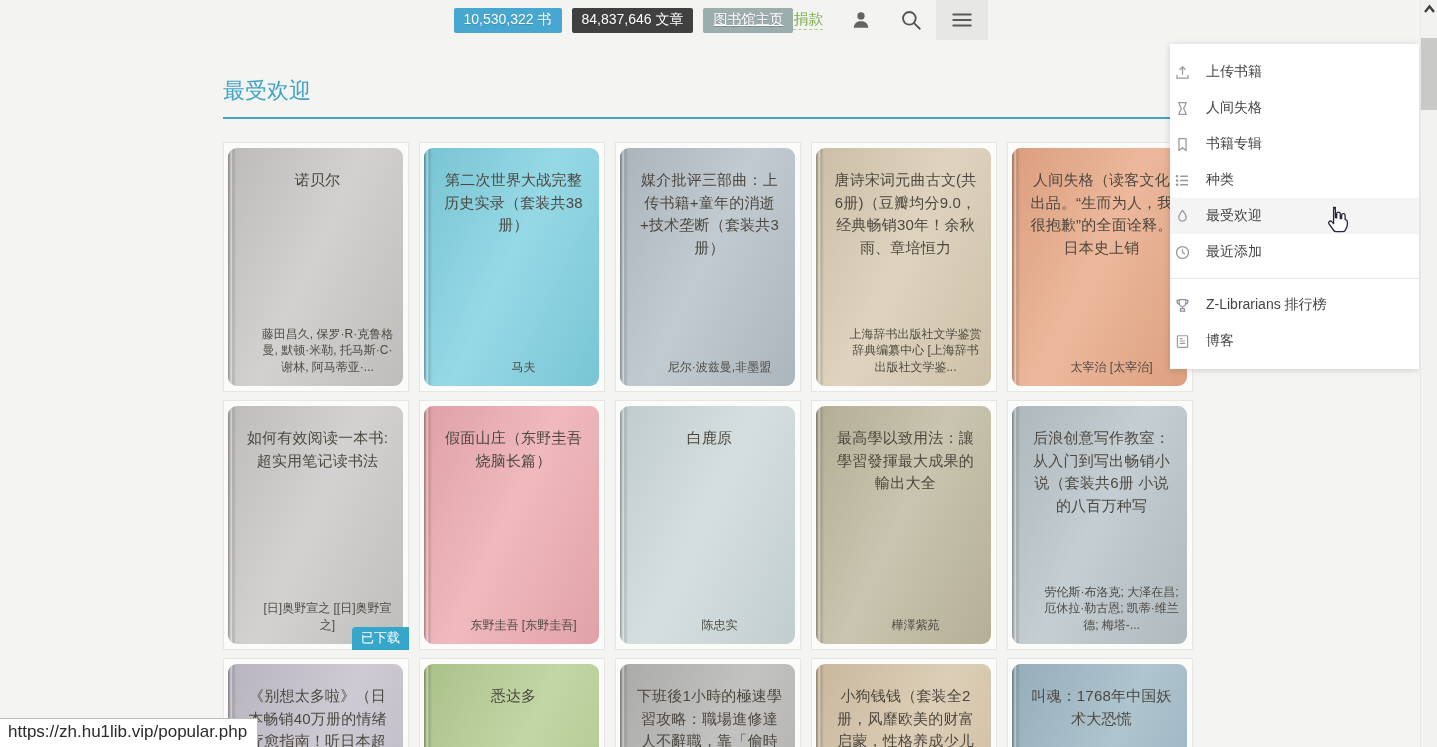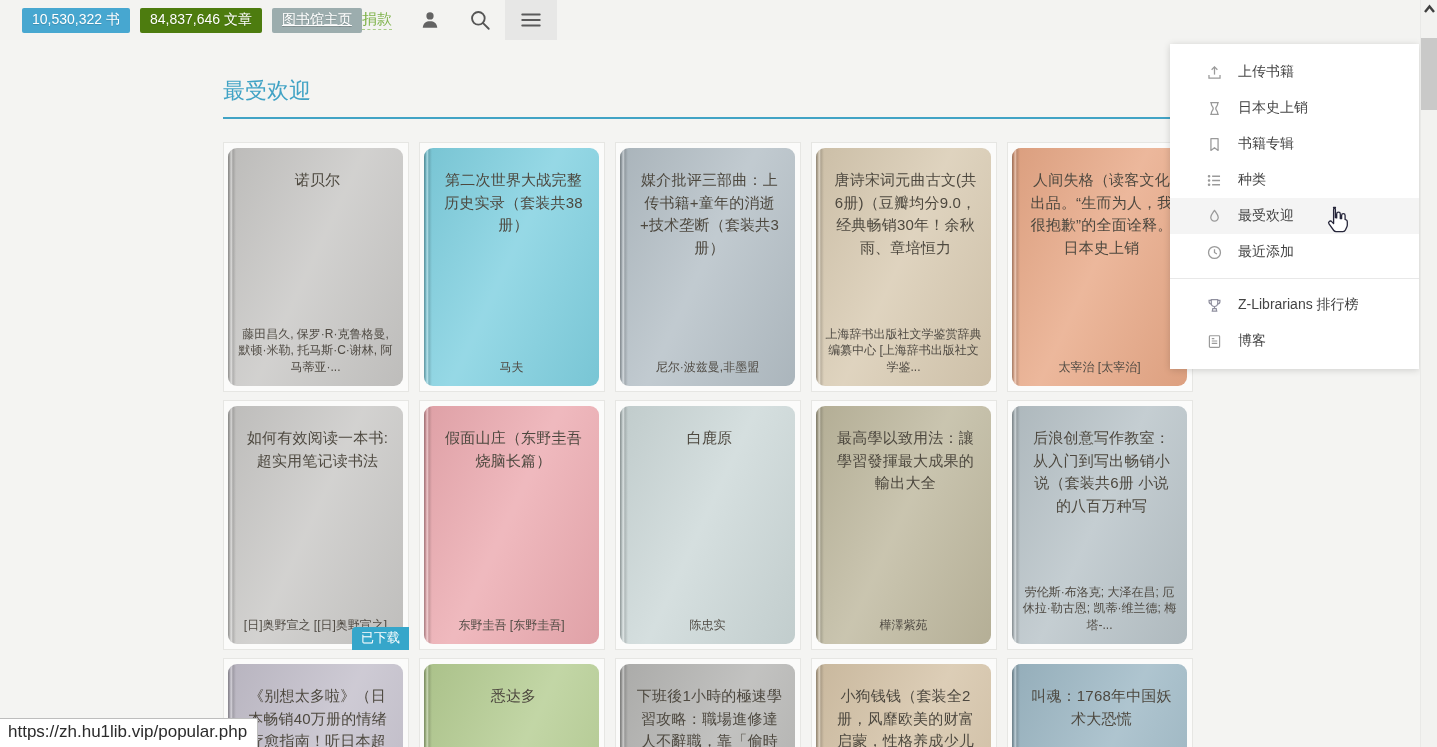--- a/index.html
+++ b/index.html
@@ -12,7 +12,7 @@
   }
   
   .header {
-    height:40px; display:flex; align-items:center; justify-content:flex-start;
+    height:40px; display:flex; align-items:center; justify-content:center;
     padding-left:22px; background:#f3f3f1; position:relative; z-index:5;
   }
   .badges { display:flex; gap:10px; }

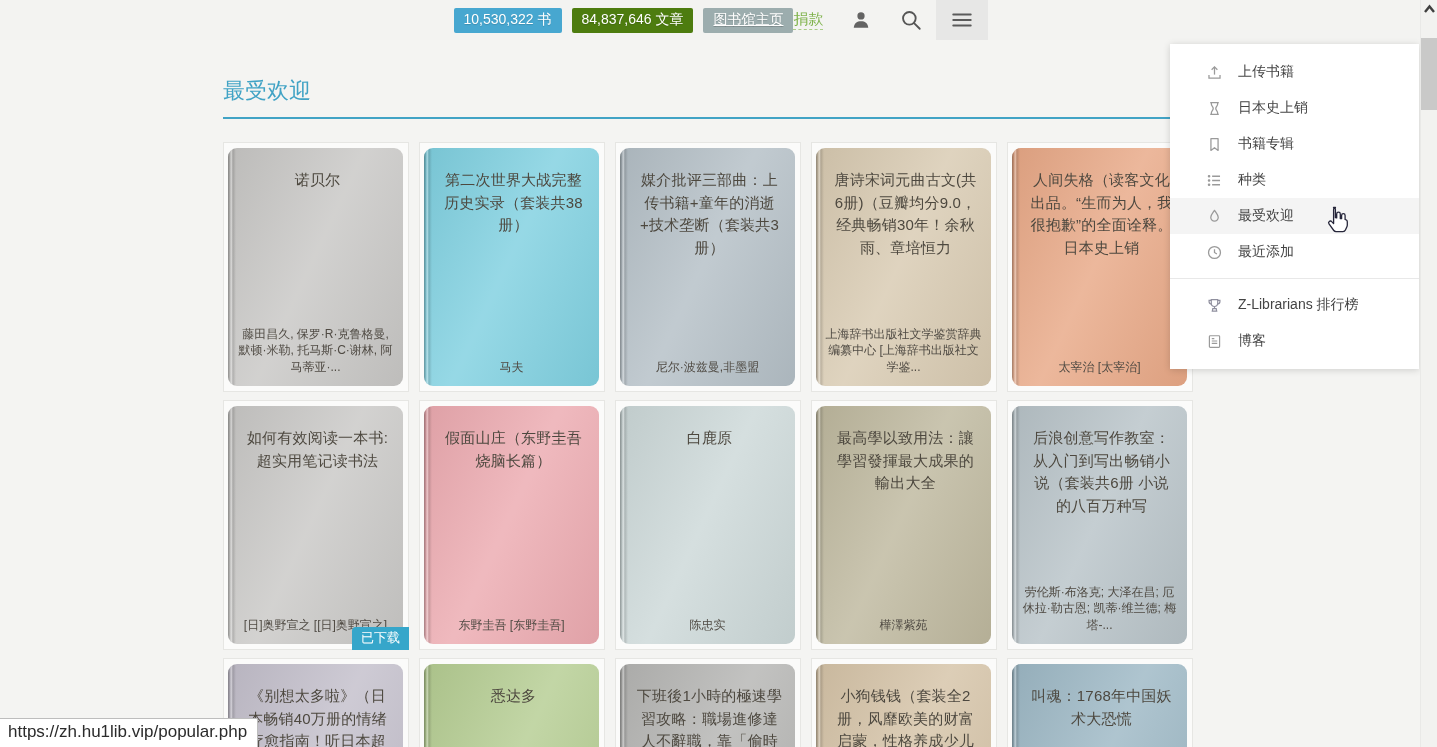--- a/index.html
+++ b/index.html
@@ -97,7 +97,7 @@
 <header class="header">
   <div class="badges" id="badges">
       <span class="badge" style="background: rgb(71, 167, 208);">10,530,322 书</span>
-      <span class="badge" style="background: #4d7c0f;">84,837,646 文章</span>
+      <span class="badge" style="background: #404040;">84,837,646 文章</span>
       <span class="badge" style="background: rgb(156, 173, 174); text-decoration: underline;">图书馆主页</span>
     </div>
   <div class="header-right">

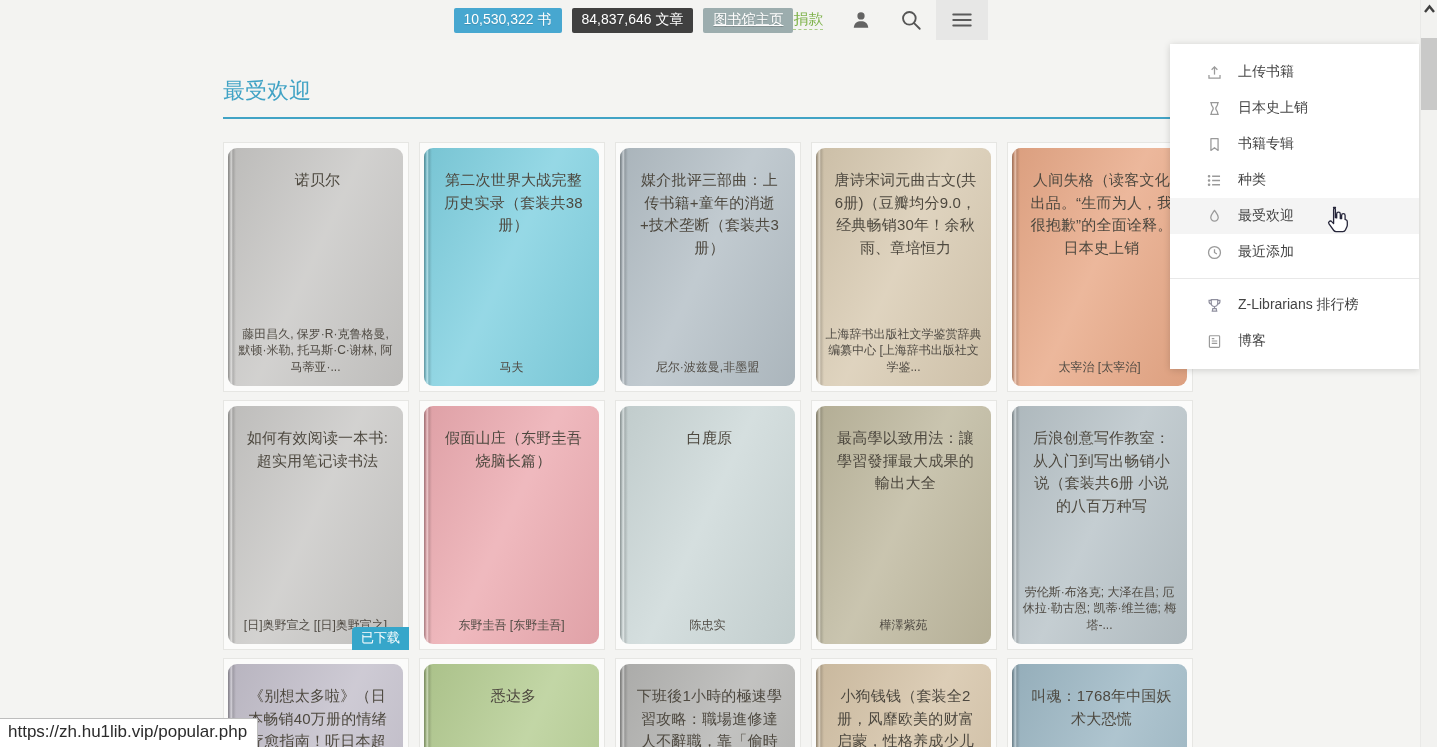--- a/index.html
+++ b/index.html
@@ -69,7 +69,7 @@
     box-shadow:0 1px 7px rgba(0,0,0,.16); padding:10px 0; z-index:20;
   }
   .menu-item {
-    display:flex; align-items:center; gap:14px; padding:9px 36px;
+    display:flex; align-items:center; gap:14px; padding:9px 4px;
     font-size:14px; color:#444; cursor:pointer; white-space:nowrap;
   }
   .menu-item.highlighted { background:#f4f4f4; }

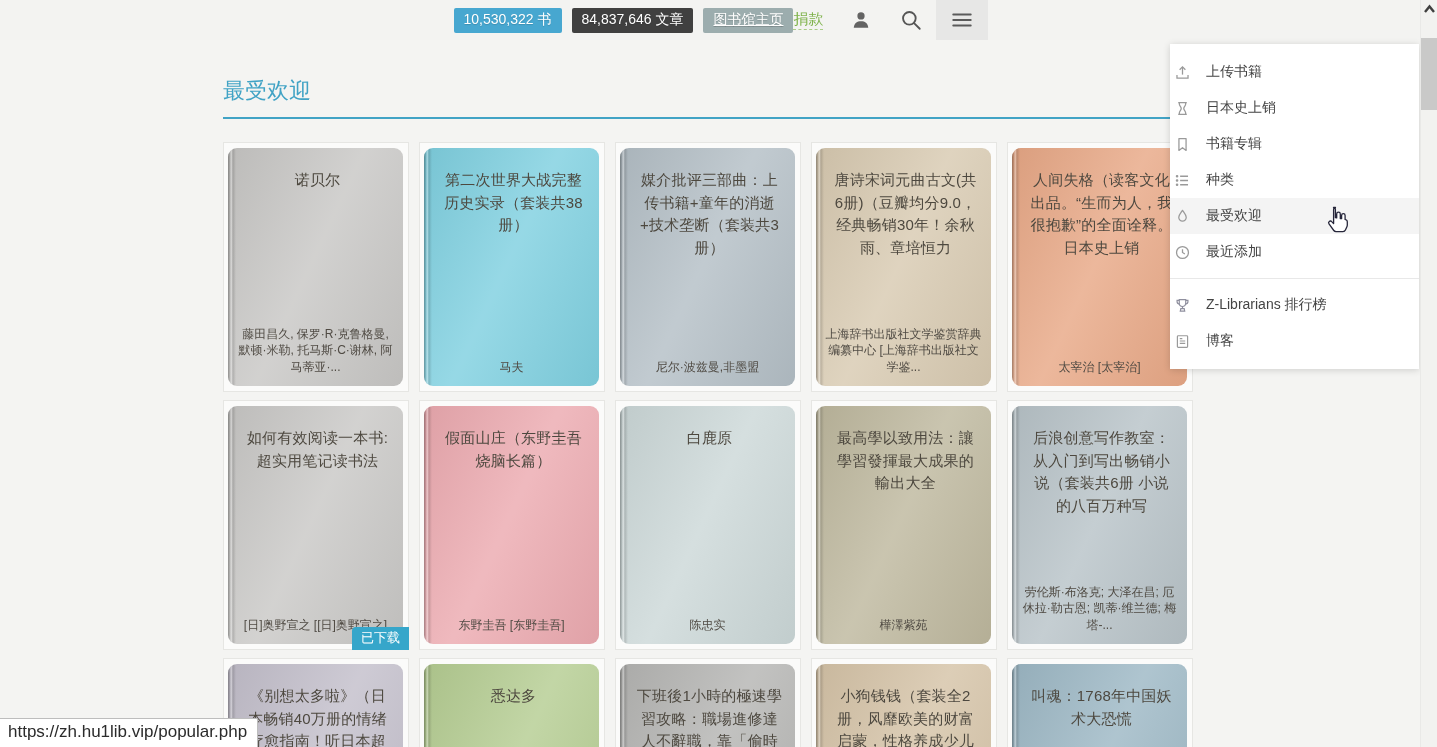--- a/index.html
+++ b/index.html
@@ -248,7 +248,7 @@
           <path d="M6.3 3v1.8c0 2.4 2.2 3.1 2.2 5.2s-2.2 2.8-2.2 5.2V17M13.7 3v1.8c0 2.4-2.2 3.1-2.2 5.2s2.2 2.8 2.2 5.2V17"></path>
         </svg>
       </span>
-      <span>日本史上销</span>
+      <span>人间失格</span>
     </div>
     <div class="menu-item">
       <span class="mi-icon">

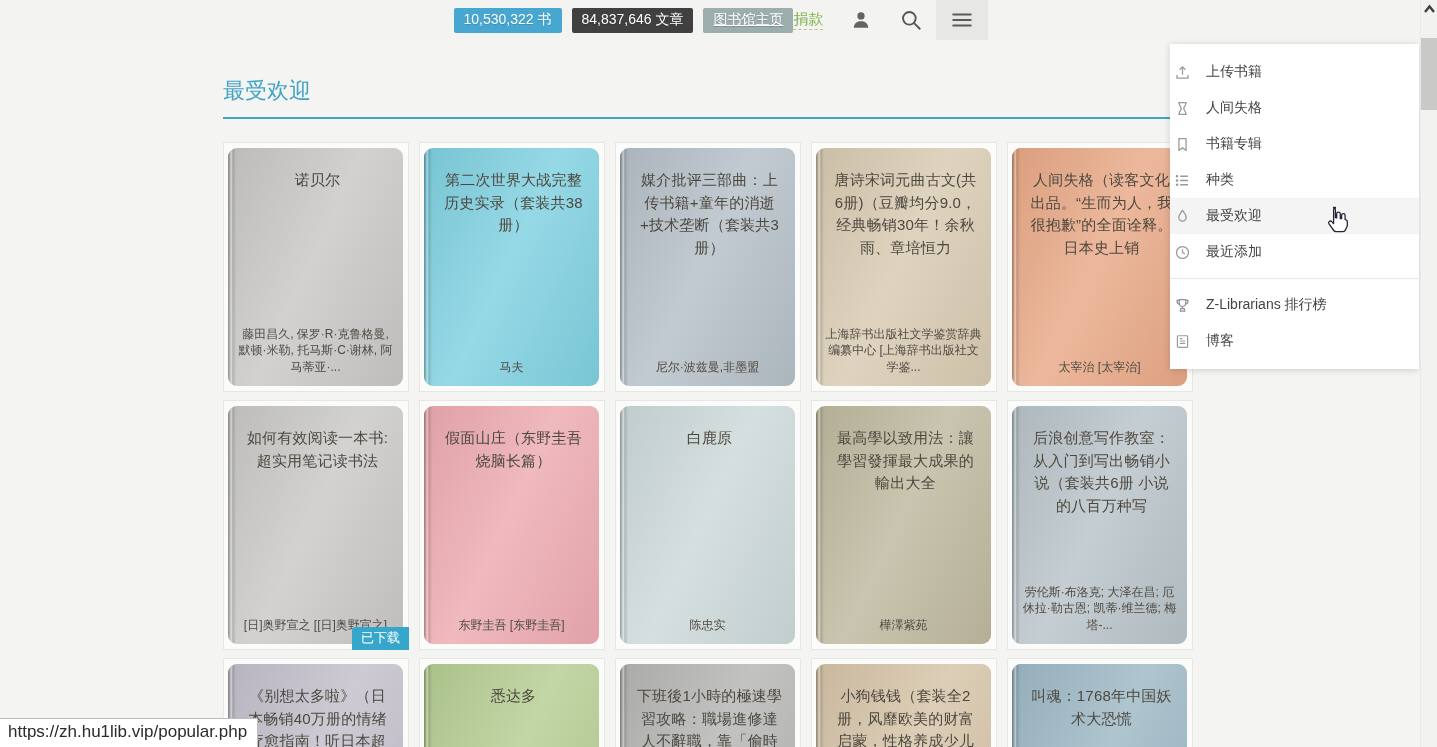--- a/index.html
+++ b/index.html
@@ -57,7 +57,7 @@
   }
   .b-author {
     position:absolute; bottom:10px; left:7px; right:7px; text-align:center;
-    font-size:12px; line-height:1.4; color:#4f4a43;
+    font-size:12px; line-height:1.4; color:#4f4a43;padding-left:24px;
   }
   .dl-badge {
     position:absolute; right:-1px; bottom:-1px; background:#36a6ca; color:#fff;

